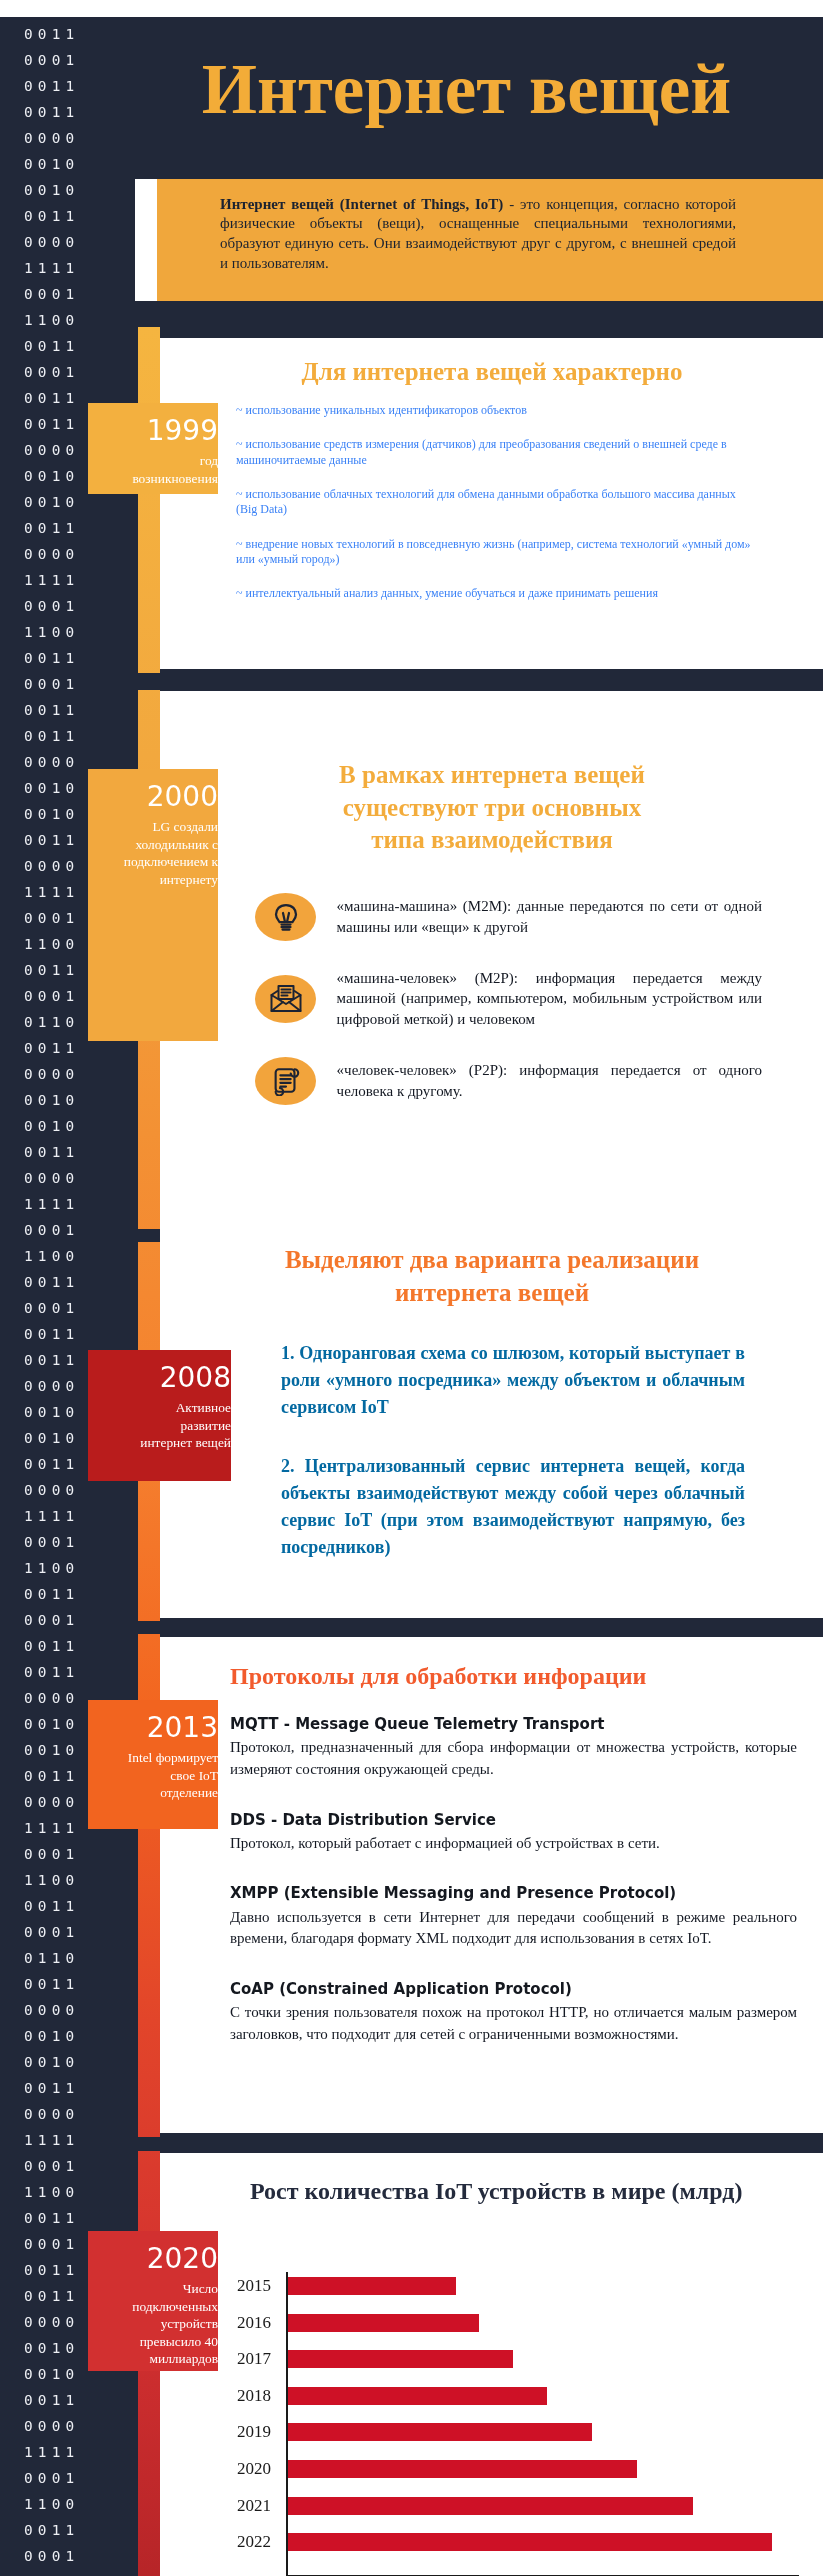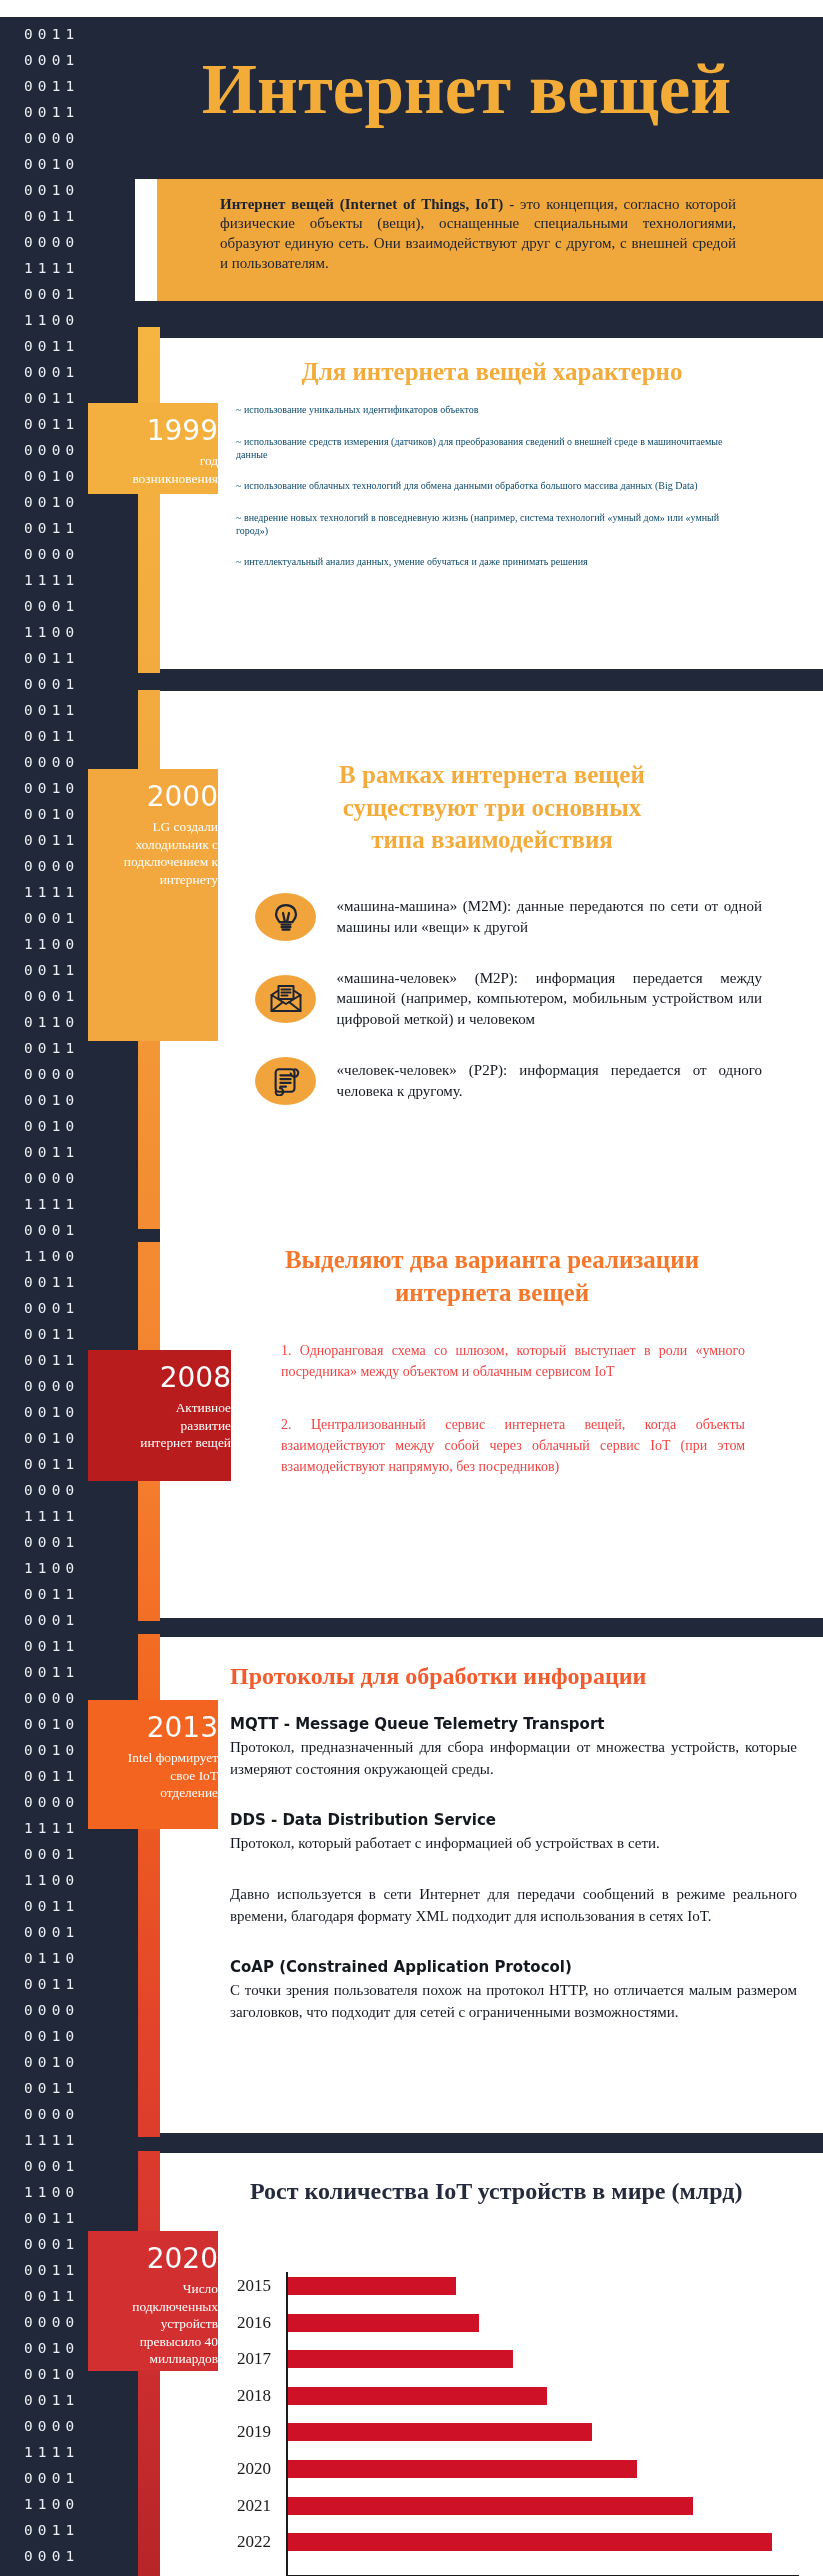--- a/index.html
+++ b/index.html
@@ -39,7 +39,7 @@
   .card1{top:338px;height:331px;padding-top:19.6px;}
   .card1 h2{font-size:25px;color:#F3AC3C;text-align:center;margin-bottom:17.5px;}
   .char-list{list-style:none;margin:0;padding:0 36px 0 76px;}
-  .char-list li{font-size:10px;line-height:1.3;color:#0c4a6e;margin-bottom:18.5px;max-width:515px;}
+  .char-list li{font-size:12px;line-height:1.3;color:#3b82f6;margin-bottom:18.5px;max-width:515px;}
 
   .card2{top:691px;height:626px;padding-top:68px;}
   .card2 h2{font-size:25px;color:#F3AC3C;text-align:center;width:340px;margin:0 auto 36px auto;line-height:1.3;}

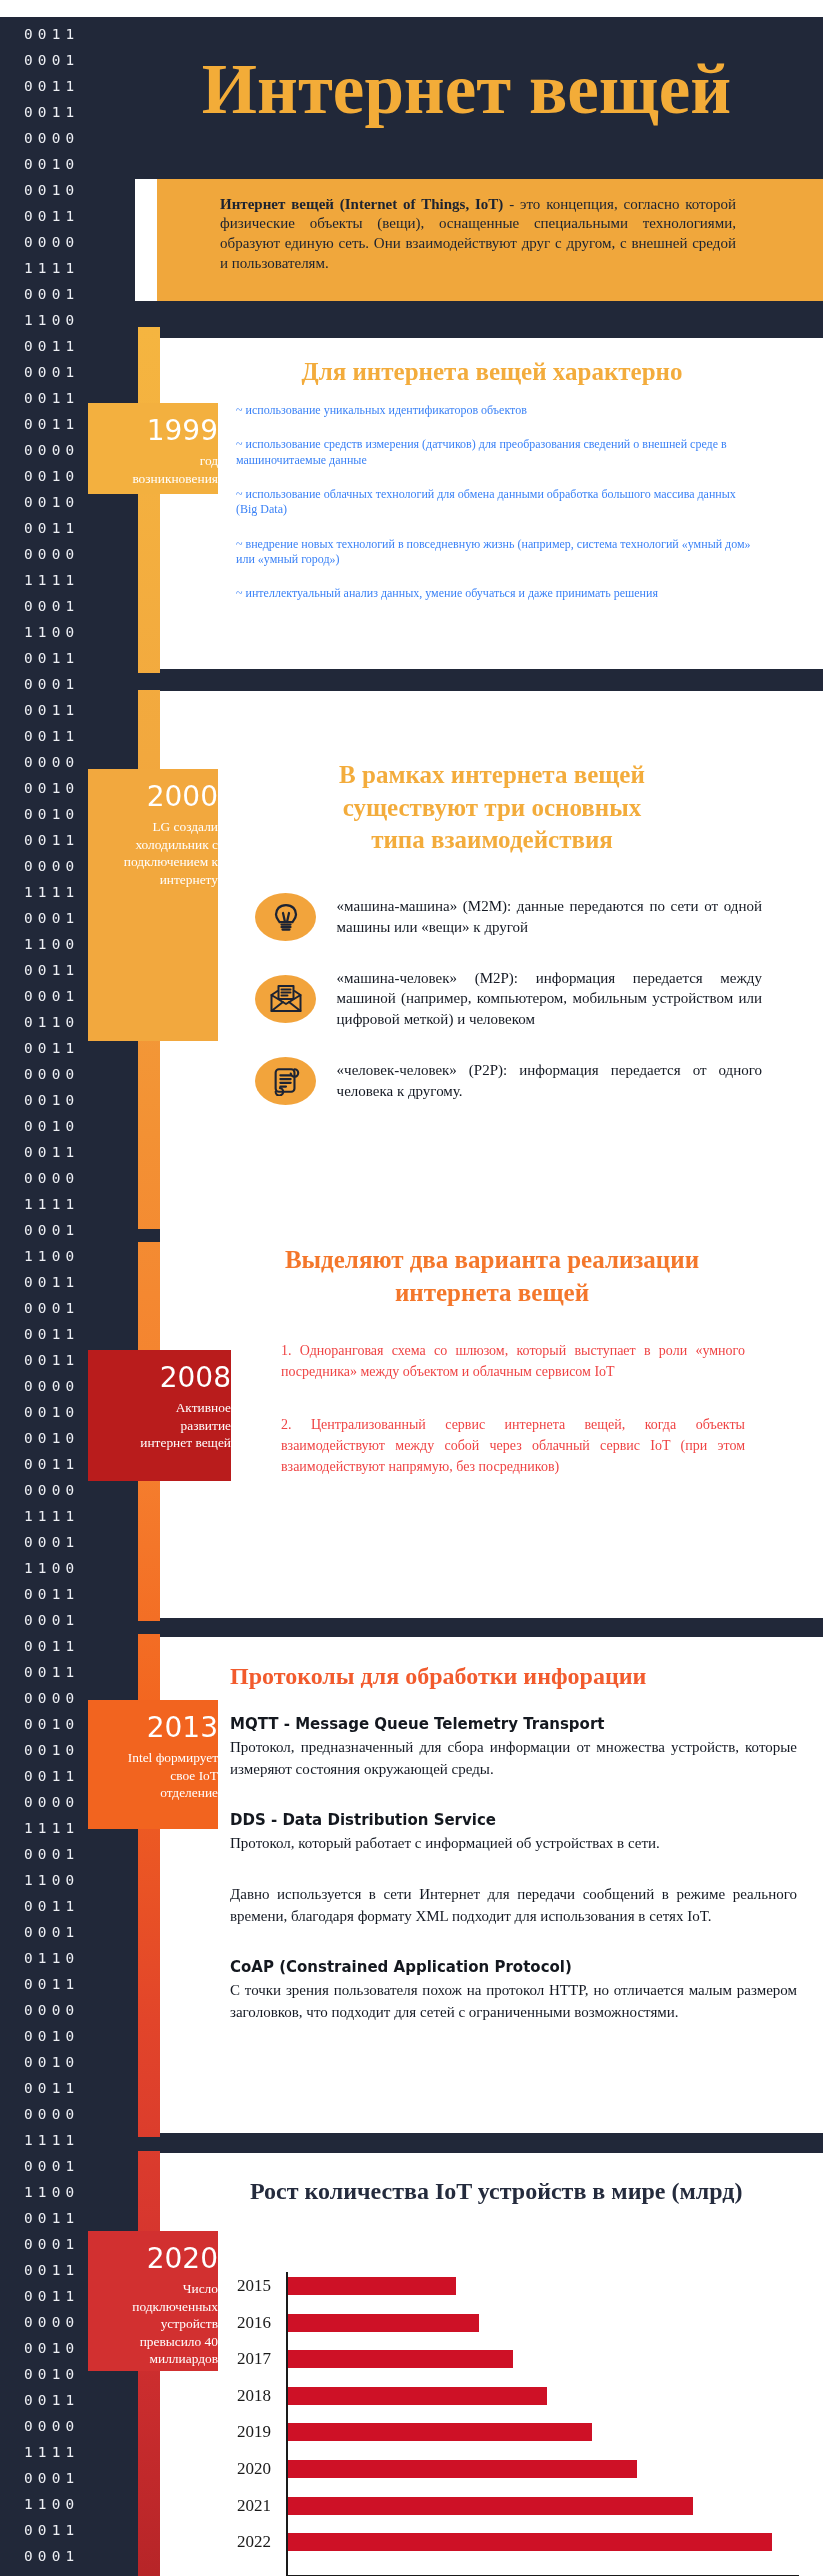--- a/index.html
+++ b/index.html
@@ -50,7 +50,7 @@
 
   .card3{top:1244px;height:374px;}
   .card3 h2{font-size:25px;color:#F4772B;text-align:center;width:505px;margin:0 auto 31px auto;line-height:1.3;}
-  .variant{margin:0 0 32px 121px;width:464px;font-size:14px;line-height:1.5;color:#ef4444;text-align:justify;}
+  .variant{margin:0 0 32px 121px;width:464px;font-size:18px;line-height:1.5;color:#0369a1;text-align:justify;font-weight:bold;}
 
   .card4{top:1637px;height:496px;padding:26px 0 0 70px;}
   .card4 h2{font-size:24px;color:#F25B2D;margin-bottom:25px;}

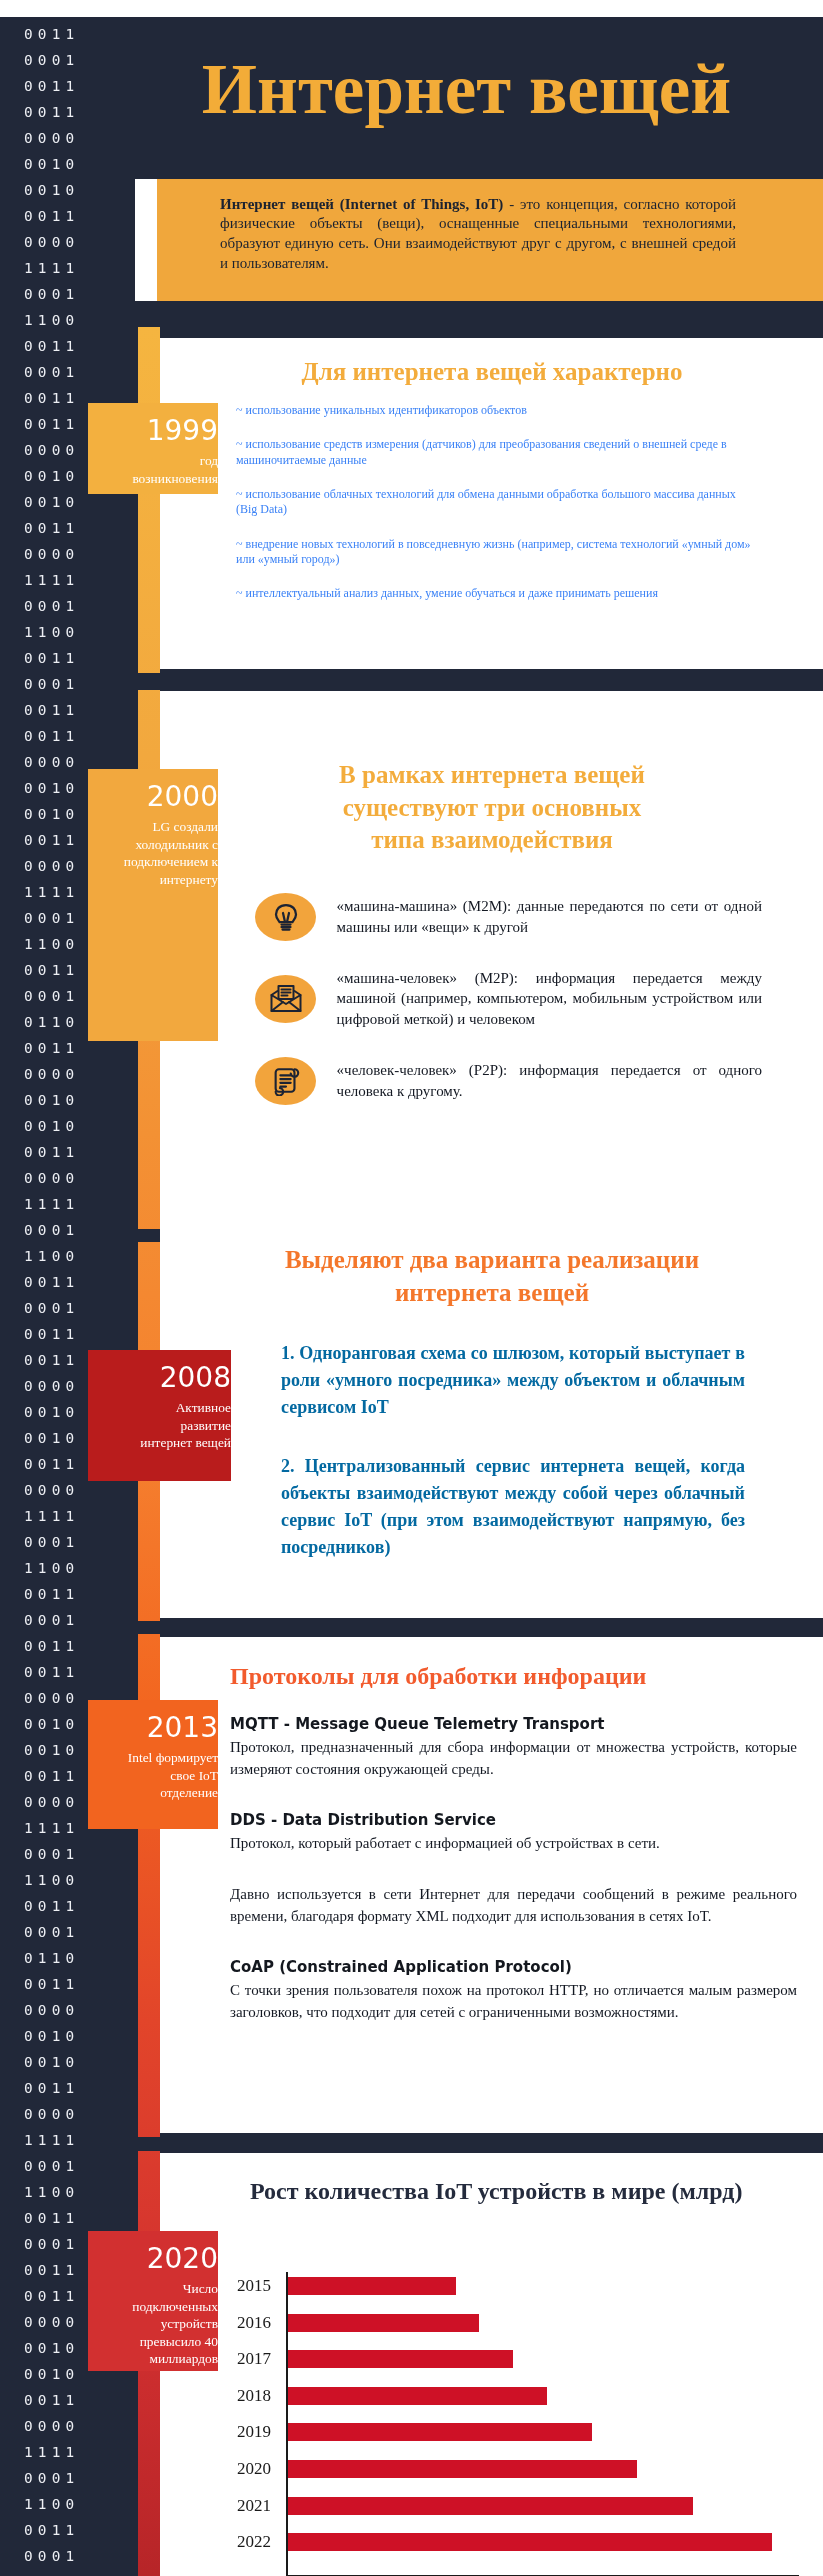--- a/index.html
+++ b/index.html
@@ -302,6 +302,7 @@
           <p class="pdesc">Протокол, который работает с информацией об устройствах в сети.</p>
         </div>
         <div class="proto">
+          <div class="pname">XMPP (Extensible Messaging and Presence Protocol)</div>
           <p class="pdesc">Давно используется в сети Интернет для передачи сообщений в режиме реального времени, благодаря формату XML подходит для использования в сетях IoT.</p>
         </div>
         <div class="proto">

